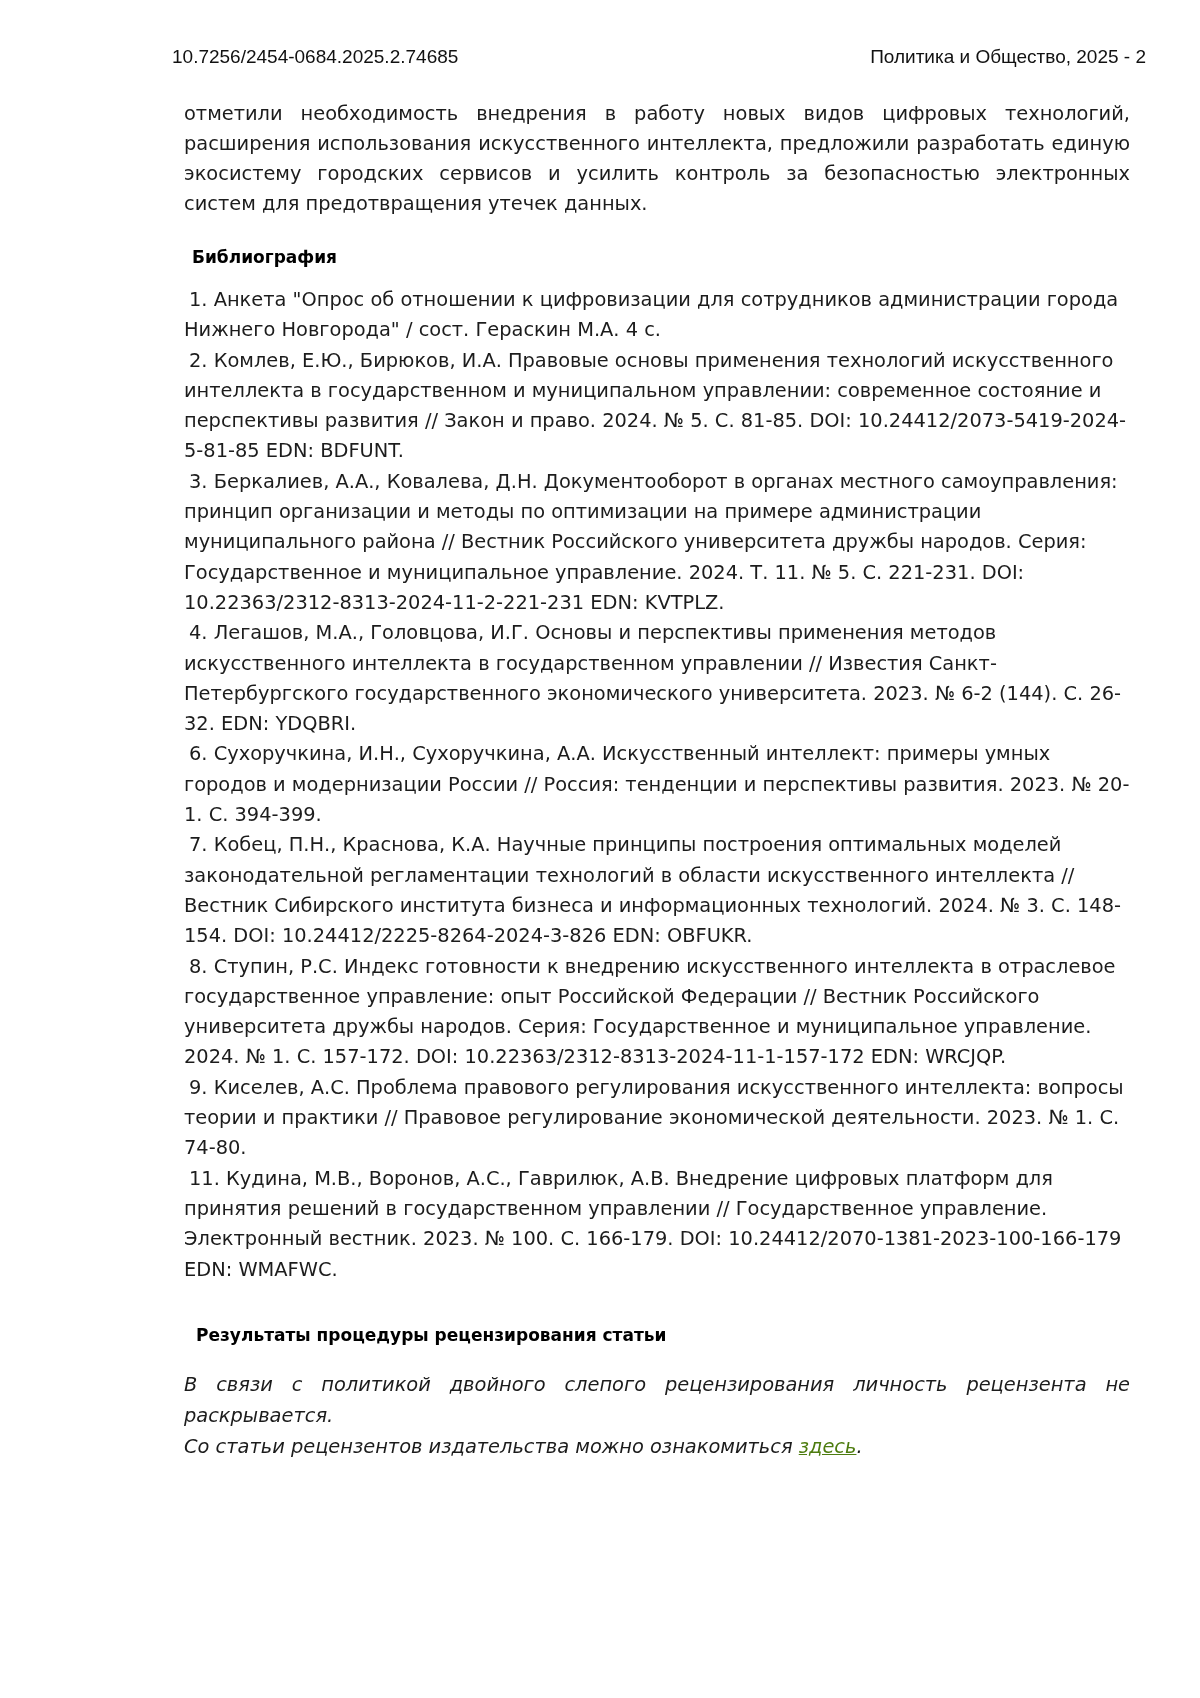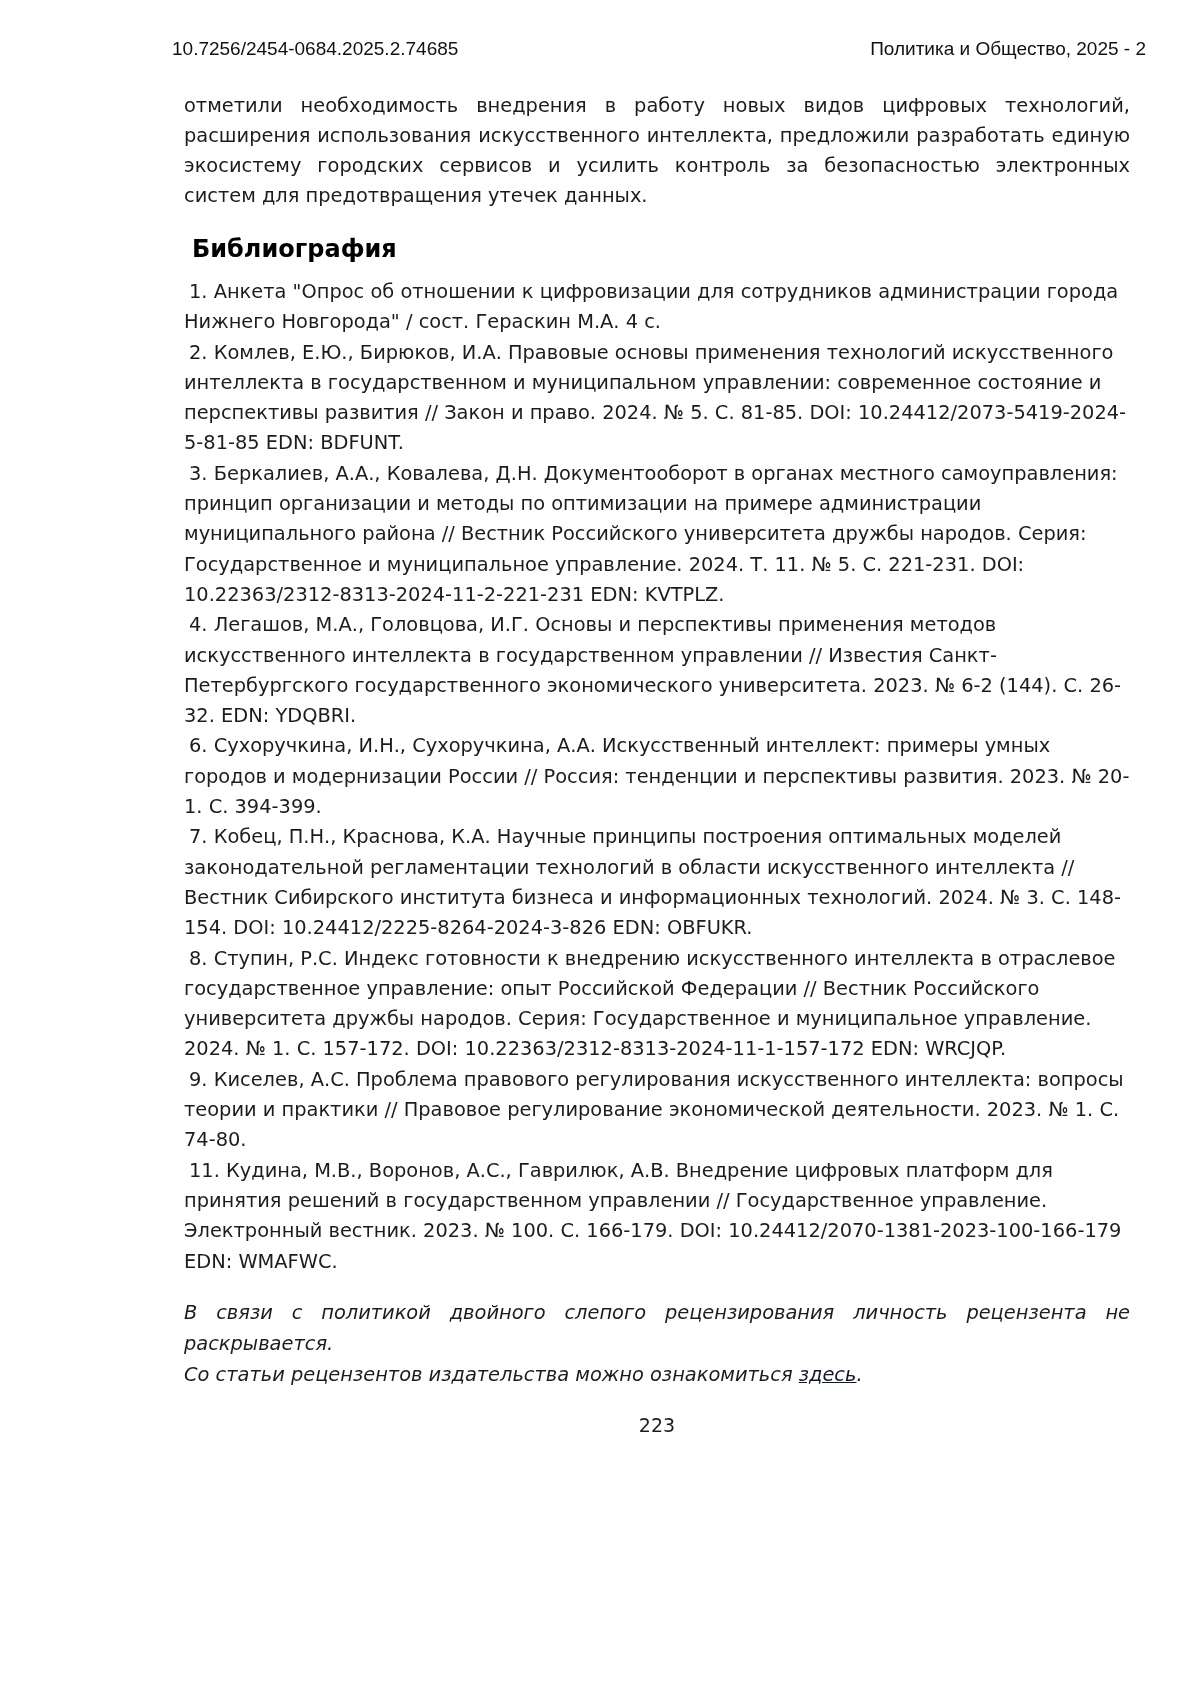--- a/index.html
+++ b/index.html
@@ -8,7 +8,7 @@
     position: relative;
     width: 1200px;
     height: 1454px;
-    margin: 4px auto;
+    margin: 12px auto;
     background: #ffffff;
     overflow: hidden;
     font-family: "DejaVu Sans", sans-serif;

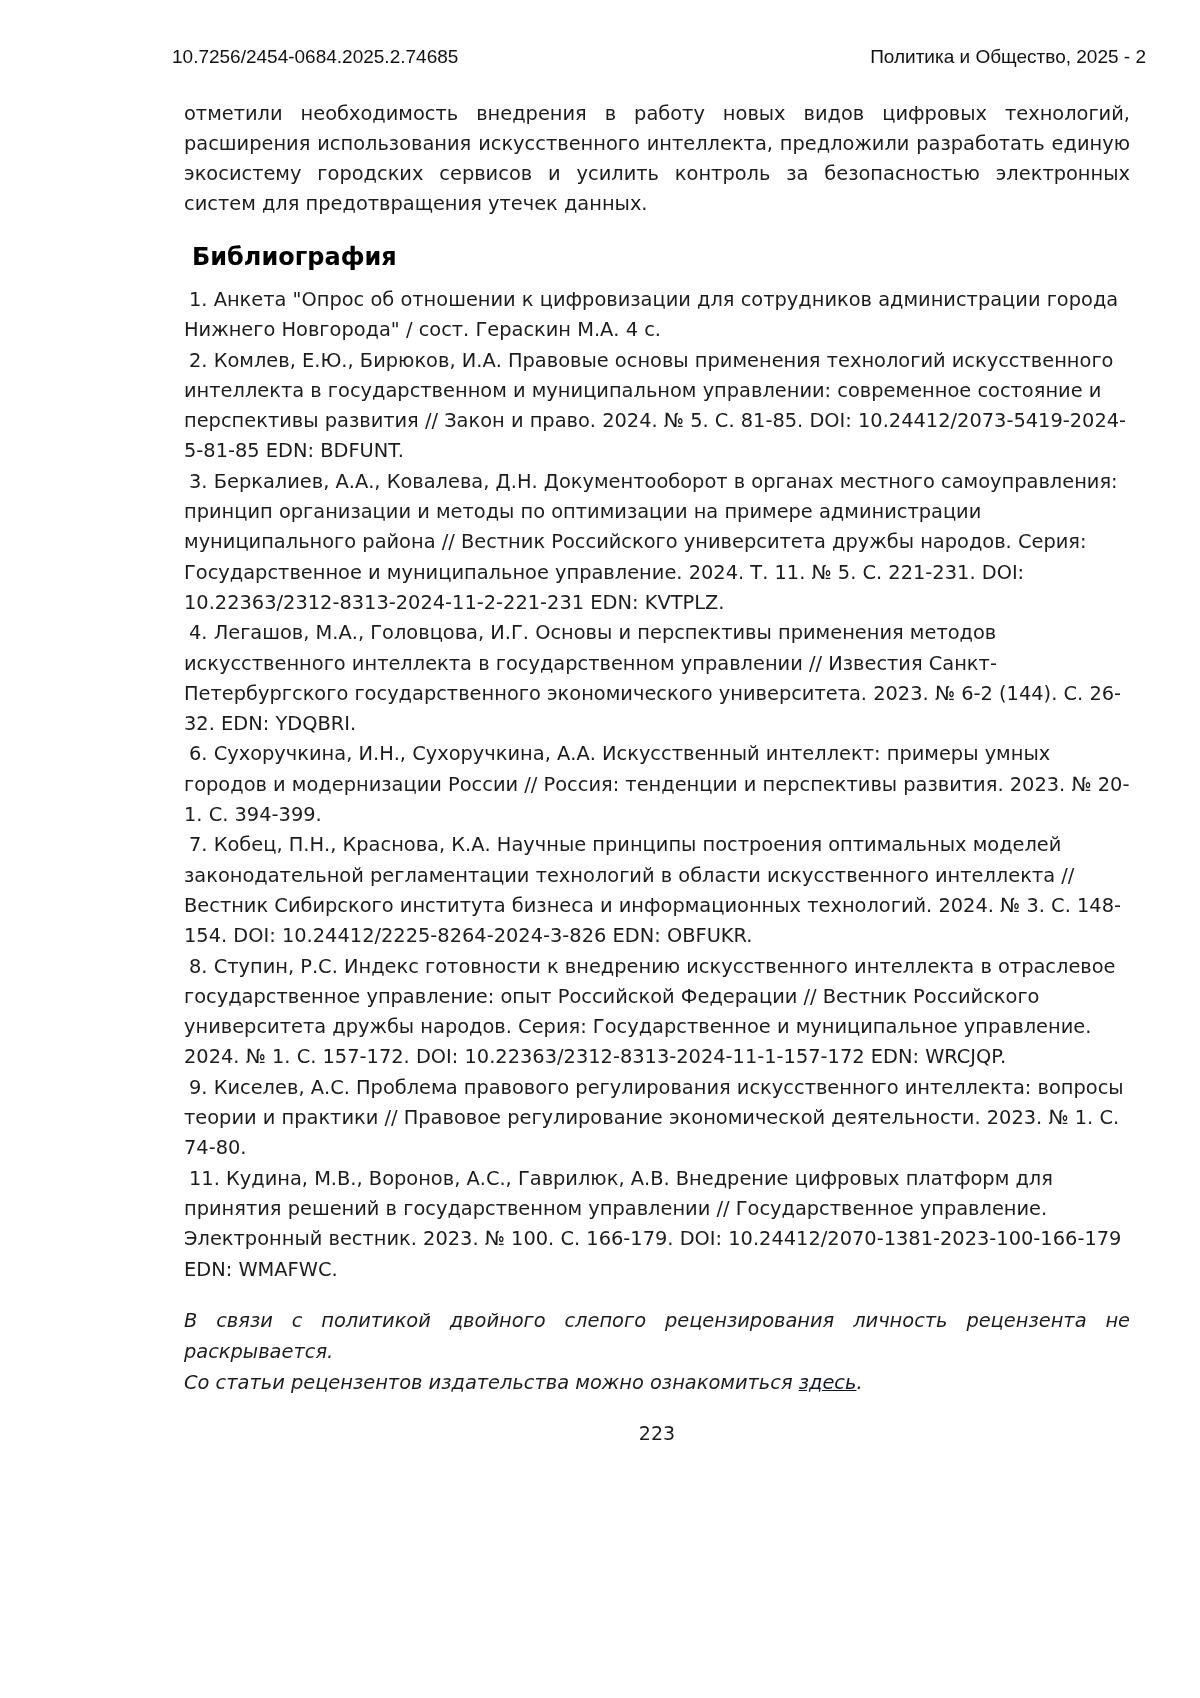--- a/index.html
+++ b/index.html
@@ -33,7 +33,7 @@
     text-align: justify;
   }
   .heading {
-    font-size: 24px;
+    font-size: 17px;
     line-height: 28px;
     font-weight: bold;
     color: #000000;

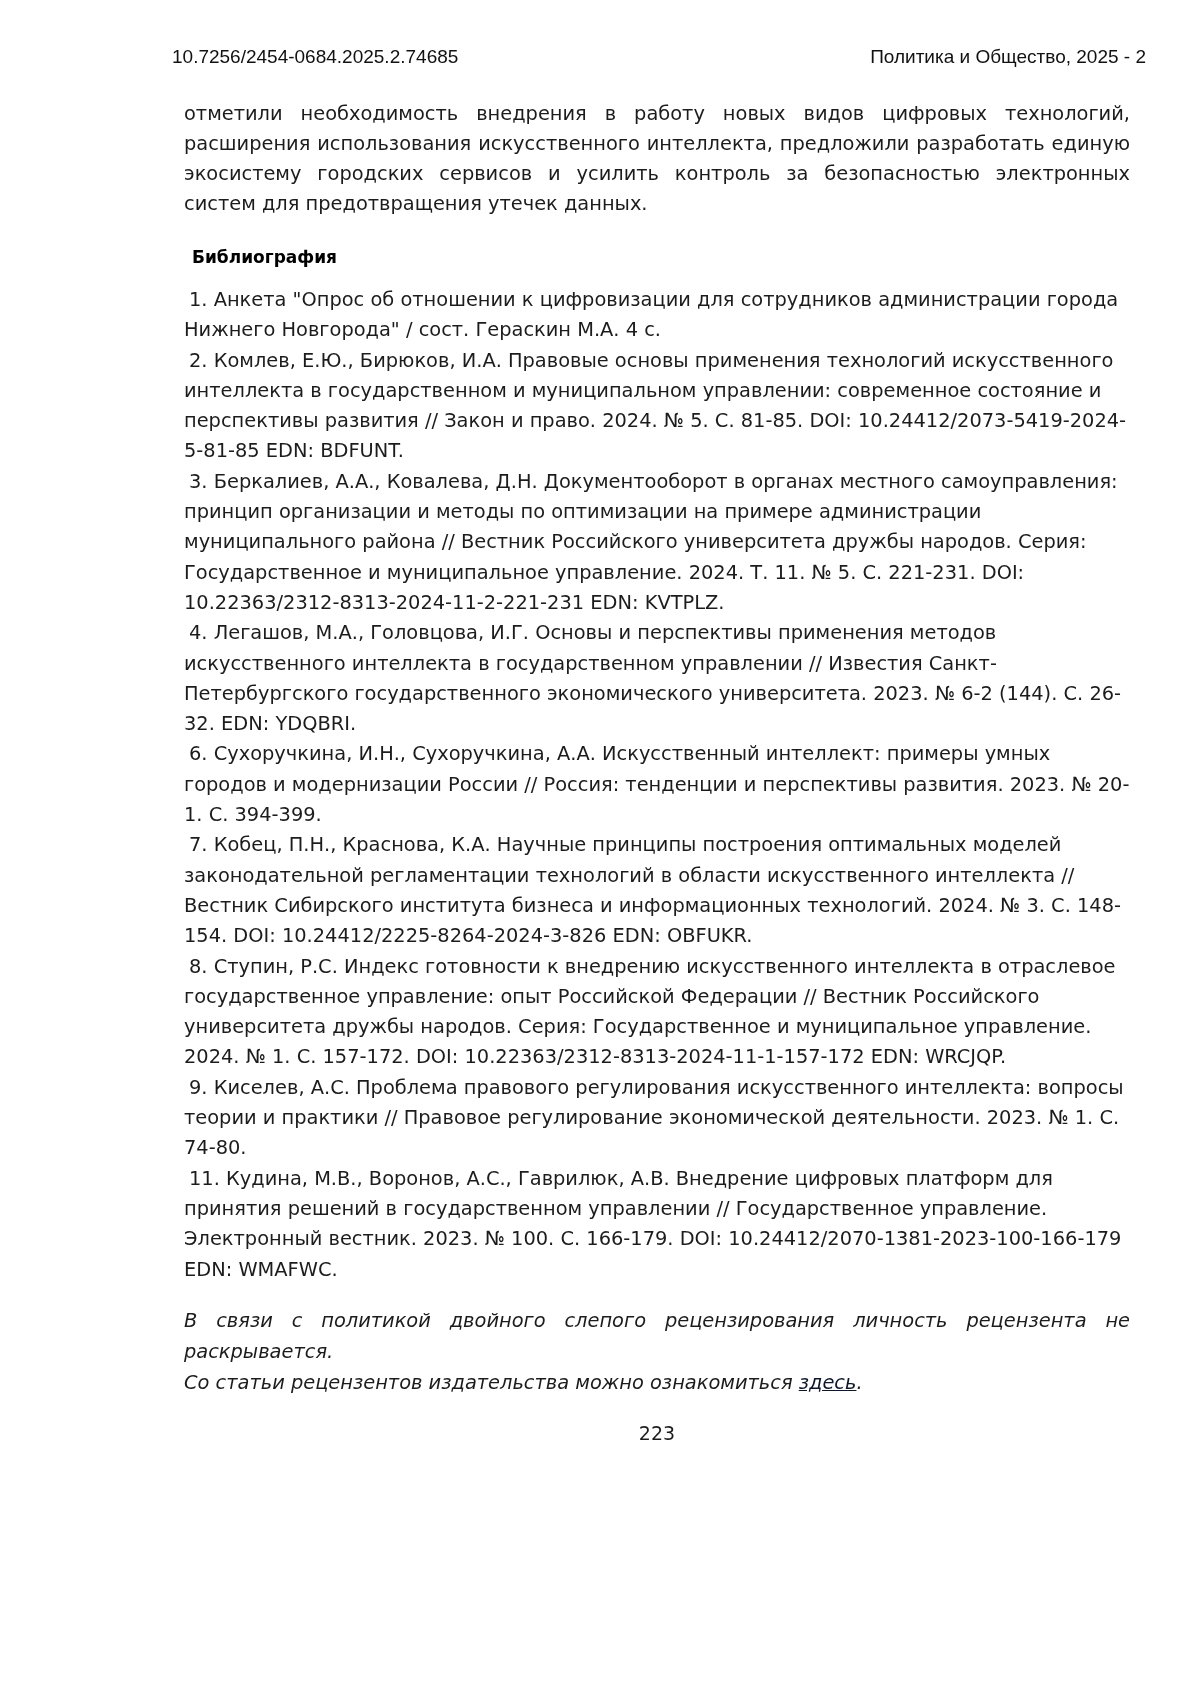--- a/index.html
+++ b/index.html
@@ -94,6 +94,7 @@
       <p class="bib-item">11. Кудина, М.В., Воронов, А.С., Гаврилюк, А.В. Внедрение цифровых платформ для принятия решений в государственном управлении // Государственное управление. Электронный вестник. 2023. № 100. С. 166-179. DOI: 10.24412/2070-1381-2023-100-166-179 EDN: WMAFWC.</p>
     </div>
 
+    <h2 class="heading results">Результаты процедуры рецензирования статьи</h2>
 
     <div class="review">
       <p class="justify">В связи с политикой двойного слепого рецензирования личность рецензента не раскрывается.</p>

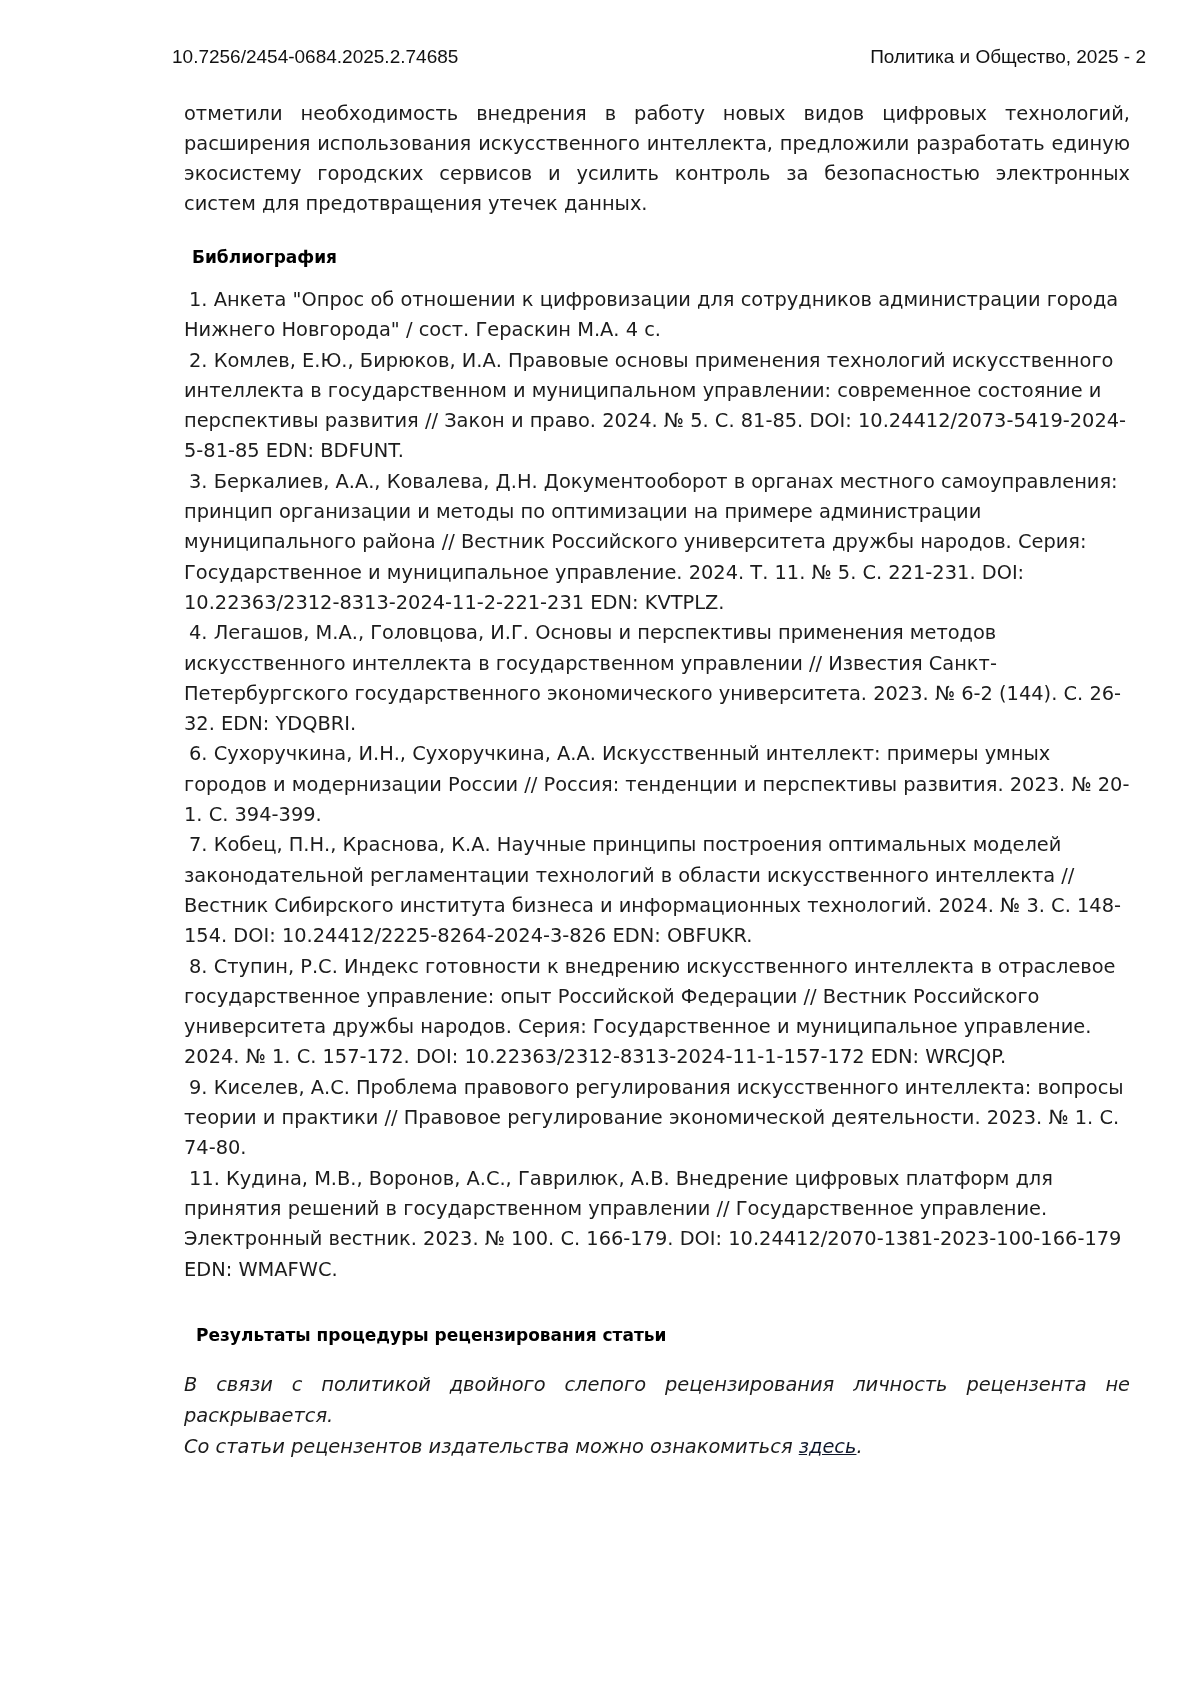--- a/index.html
+++ b/index.html
@@ -57,7 +57,7 @@
   }
   .review .justify { text-align: justify; }
   .review a.link {
-    color: #0f172a;
+    color: #4d7c0f;
   }
   .page-number {
     margin-top: 24px;

